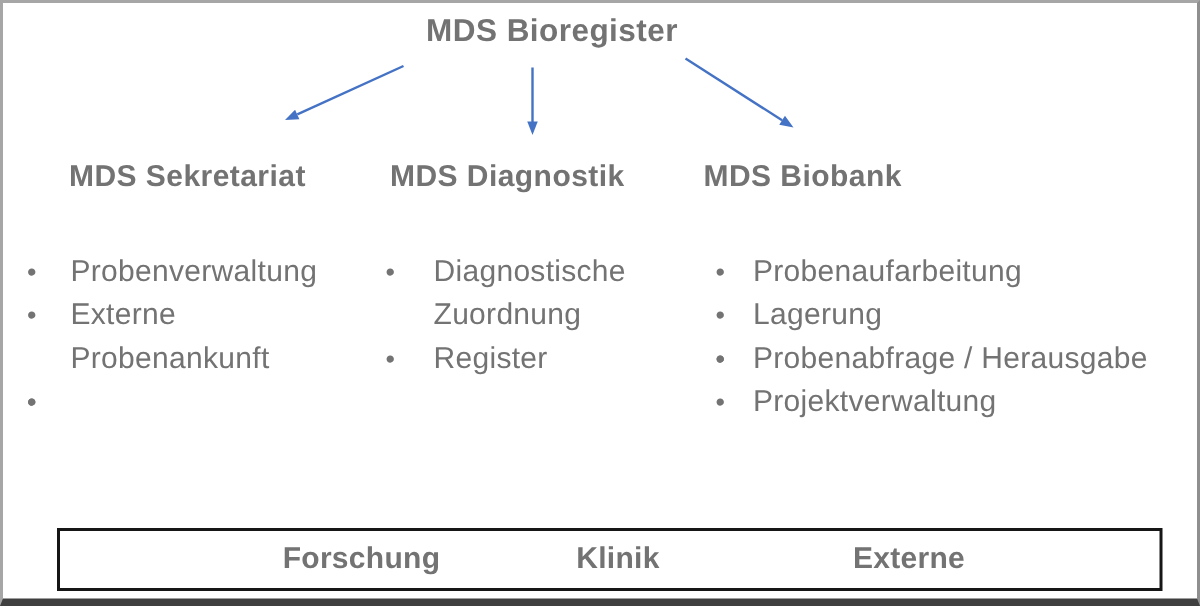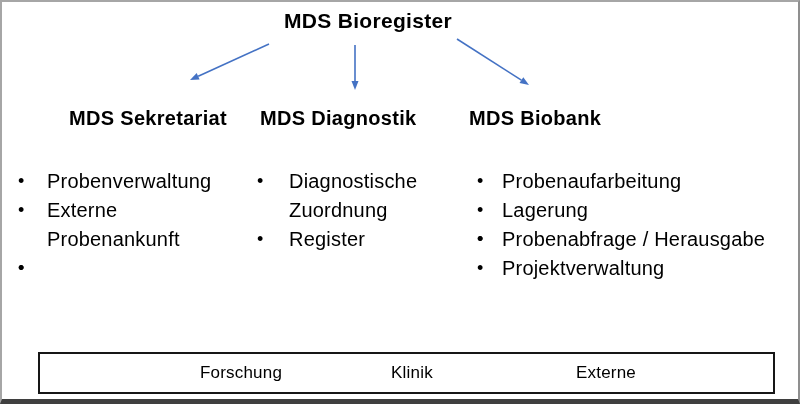--- a/index.html
+++ b/index.html
@@ -15,7 +15,7 @@
     border-right: 2px solid #8f8f8f;
     border-bottom: 5px solid #3f3f3f;
     font-family: "Liberation Sans", sans-serif;
-    color: #000000;
+    color: #737373;
     overflow: hidden;
   }
 

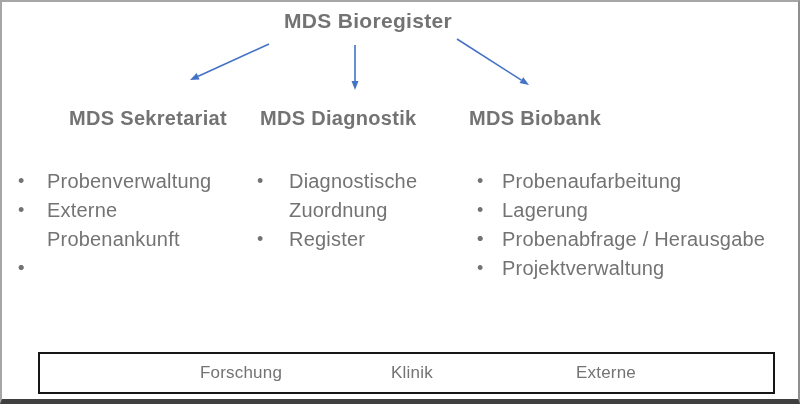--- a/index.html
+++ b/index.html
@@ -53,7 +53,7 @@
     letter-spacing: 0.3px;
     white-space: nowrap;
   }
-  .col-1 h3 { padding-left: 28px; text-align: center; }
+  .col-1 h3 { padding-left: 28px; }
   .col-2 h3 { padding-left: 4px; }
   .col-3 h3 { padding-left: 0; }
 

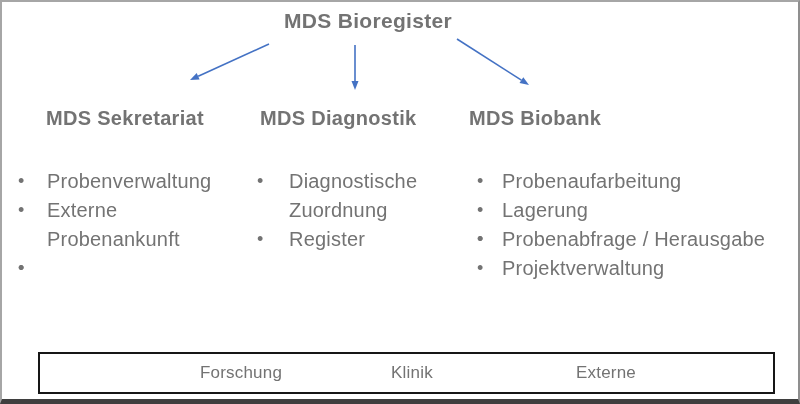--- a/index.html
+++ b/index.html
@@ -97,8 +97,8 @@
     position: absolute;
     top: 50%;
     transform: translate(-50%, -50%);
-    font-size: 17px;
-    font-weight: 400;
+    font-size: 20px;
+    font-weight: 700;
     letter-spacing: 0.2px;
     white-space: nowrap;
   }

